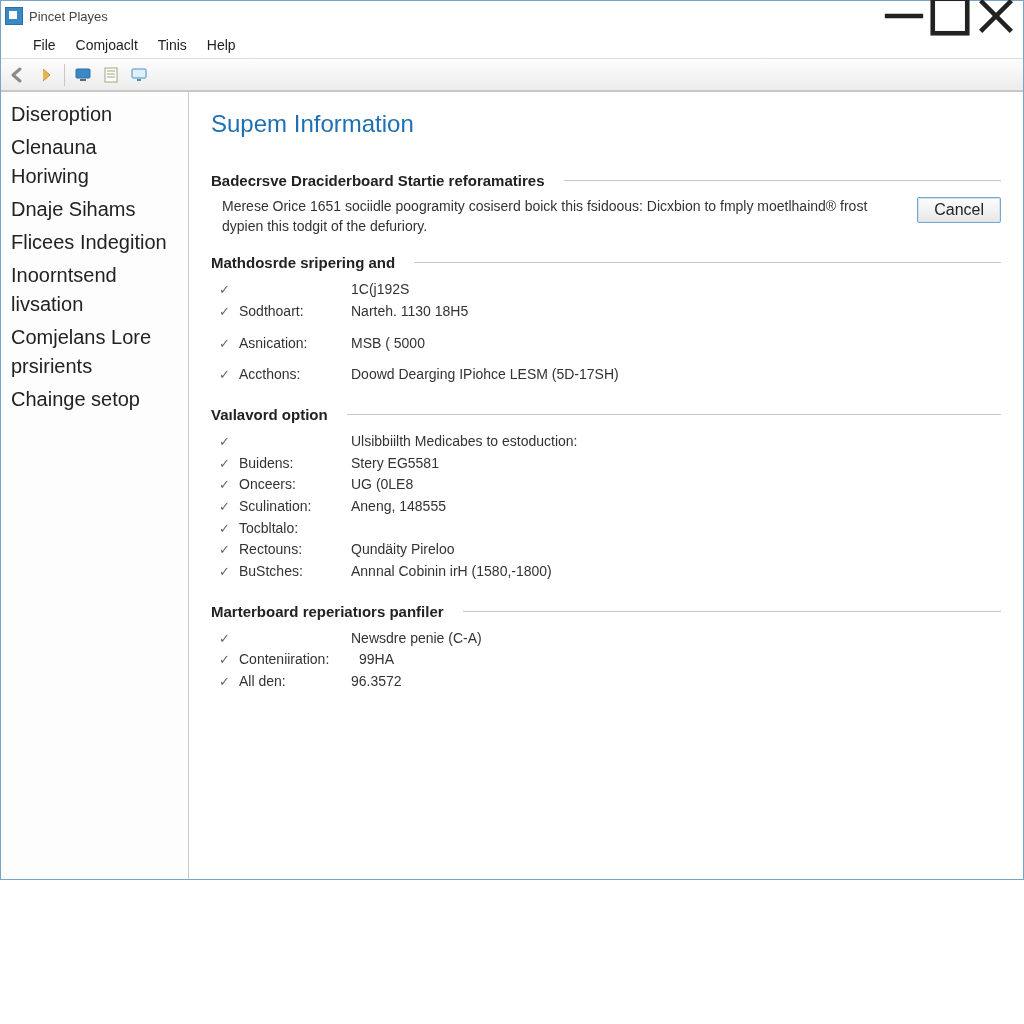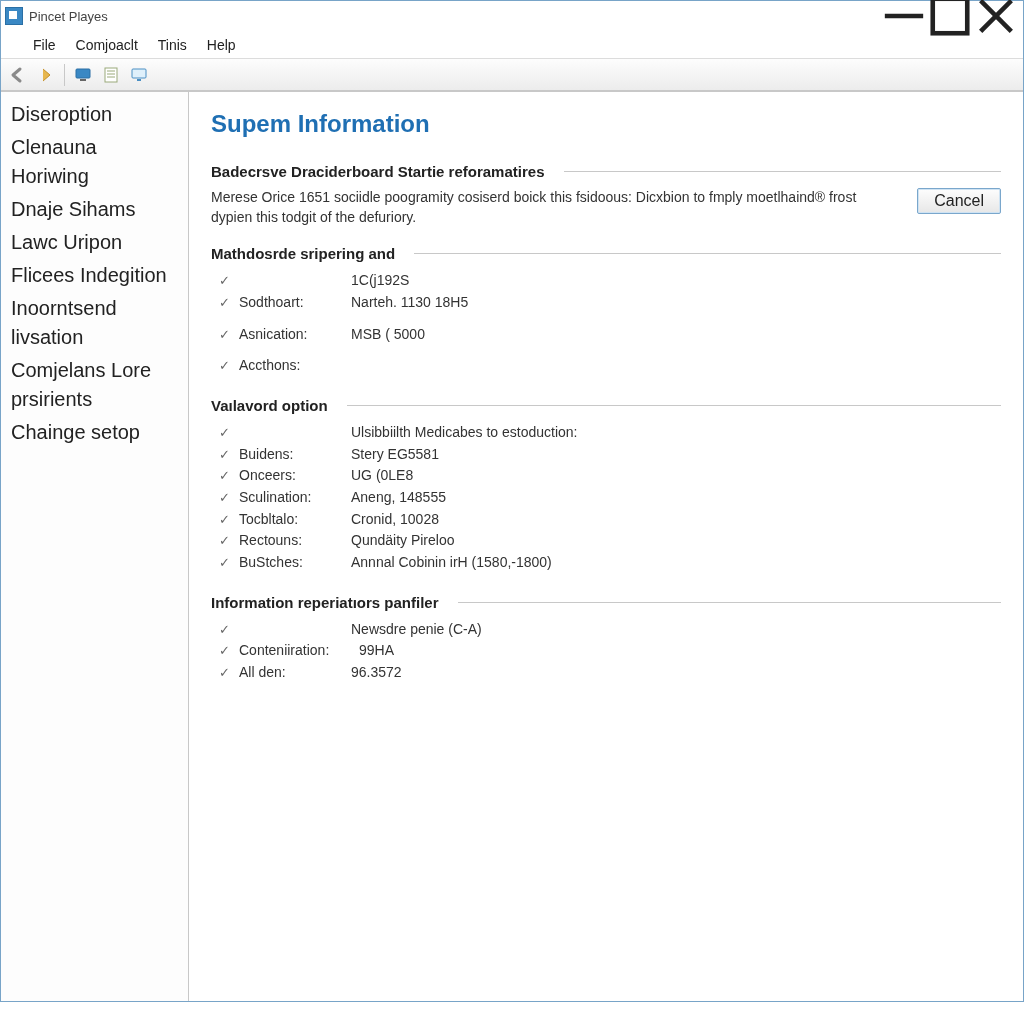--- a/index.html
+++ b/index.html
@@ -6,7 +6,7 @@
   html, body { width: 1024px; height: 1024px; background: #fff; overflow: hidden; }
 
   .window {
-    width: 1024px; height: 1002px;
+    width: 1024px; height: 880px;
     border: 1px solid #78a4c8;
     display: flex; flex-direction: column;
     background: #fff;

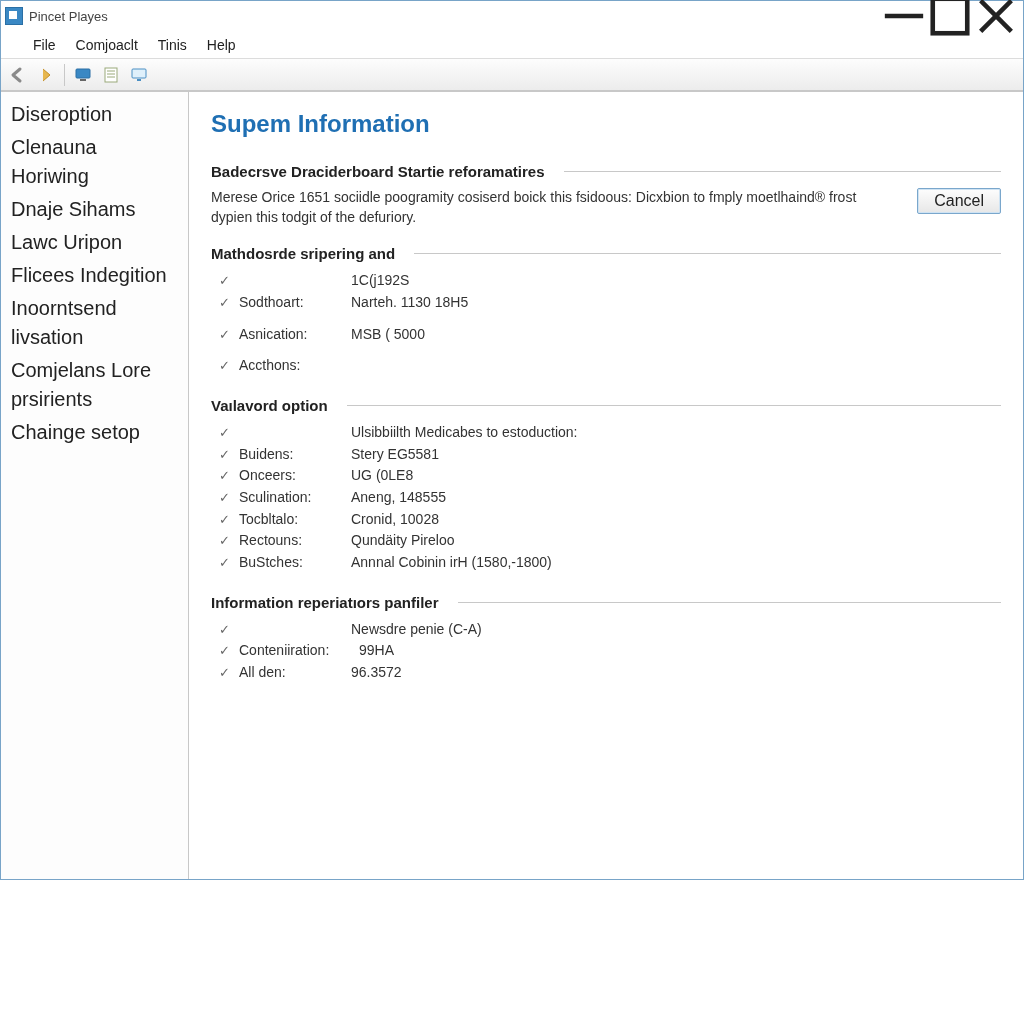--- a/index.html
+++ b/index.html
@@ -104,9 +104,9 @@
   }
   .page-title {
     font-size: 24px;
-    font-weight: 700;
+    font-weight: 400;
     color: #1f6fb3;
-    margin-bottom: 25px;
+    margin-bottom: 34px;
   }
 
   .section-header {

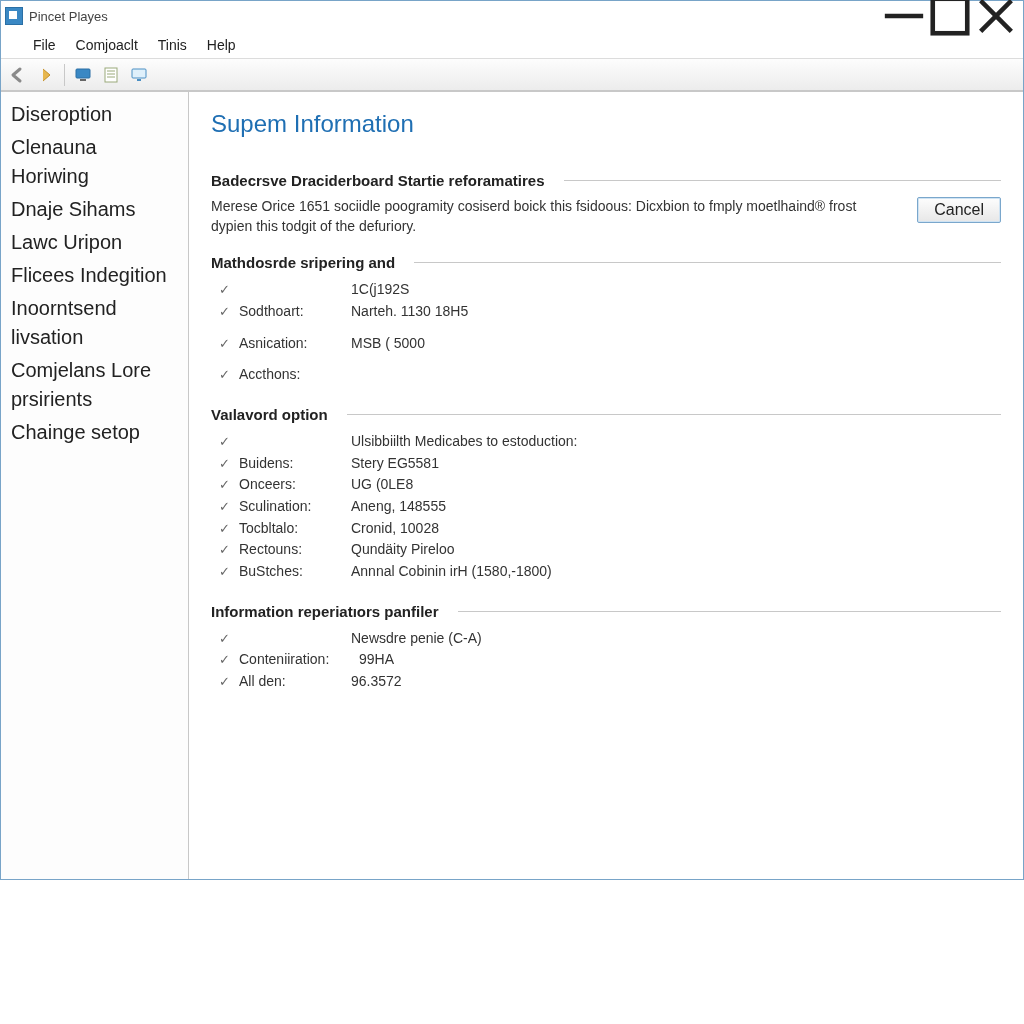--- a/index.html
+++ b/index.html
@@ -127,6 +127,7 @@
   .intro-row {
     display: flex; align-items: flex-start; gap: 24px;
     margin-bottom: 18px;
+    margin-left: 11px;
   }
   .intro-text {
     flex: 1;

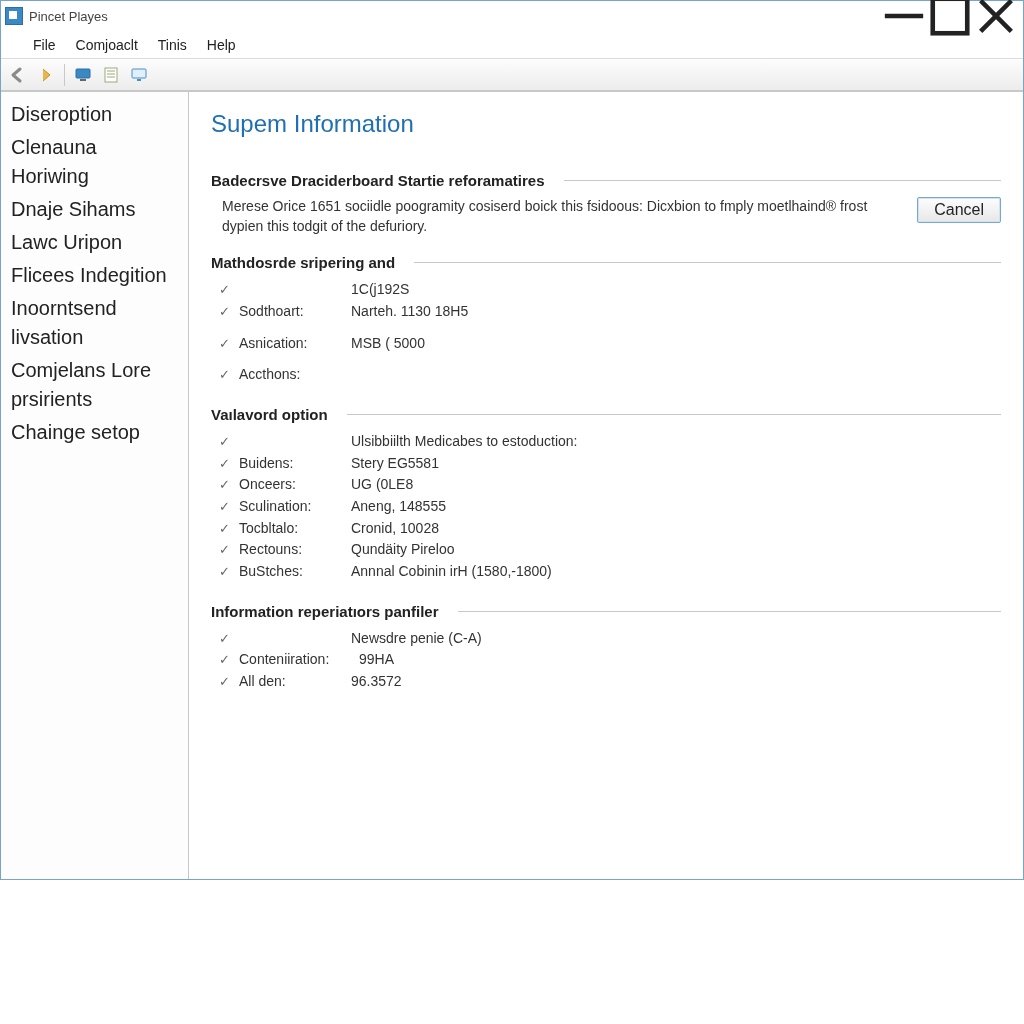--- a/index.html
+++ b/index.html
@@ -238,7 +238,6 @@
       <div class="nav-item">Diseroption</div>
       <div class="nav-item">Clenauna Horiwing</div>
       <div class="nav-item">Dnaje Sihams</div>
-      <div class="nav-item">Lawc Uripon</div>
       <div class="nav-item">Flicees Indegition</div>
       <div class="nav-item">Inoorntsend livsation</div>
       <div class="nav-item">Comjelans Lore prsirients</div>

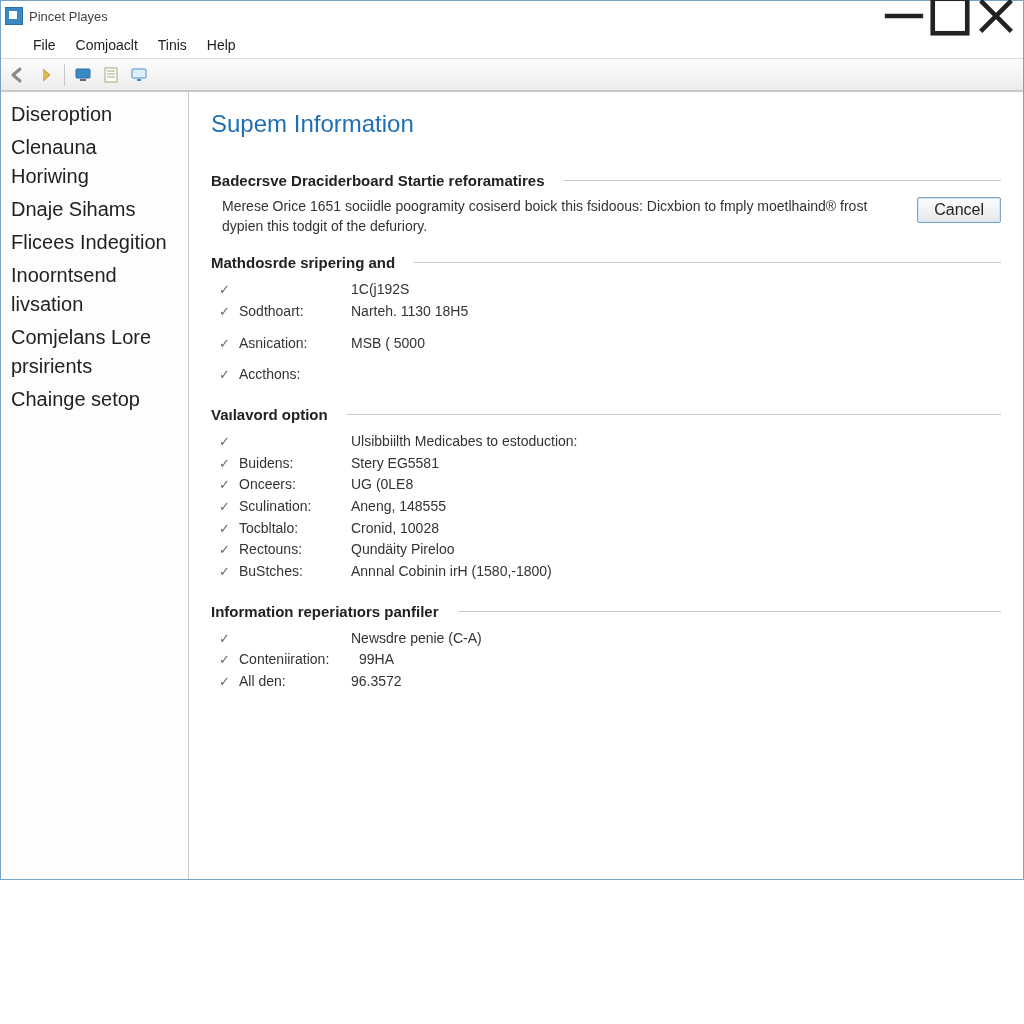--- a/index.html
+++ b/index.html
@@ -279,6 +279,7 @@
         <div class="kv-row" style="margin-top:10px">
           <span class="check">✓</span>
           <span class="klabel">Accthons:</span>
+          <span class="kval">Doowd Dearging IPiohce LESM (5D-17SH)</span>
         </div>
       </div>
 

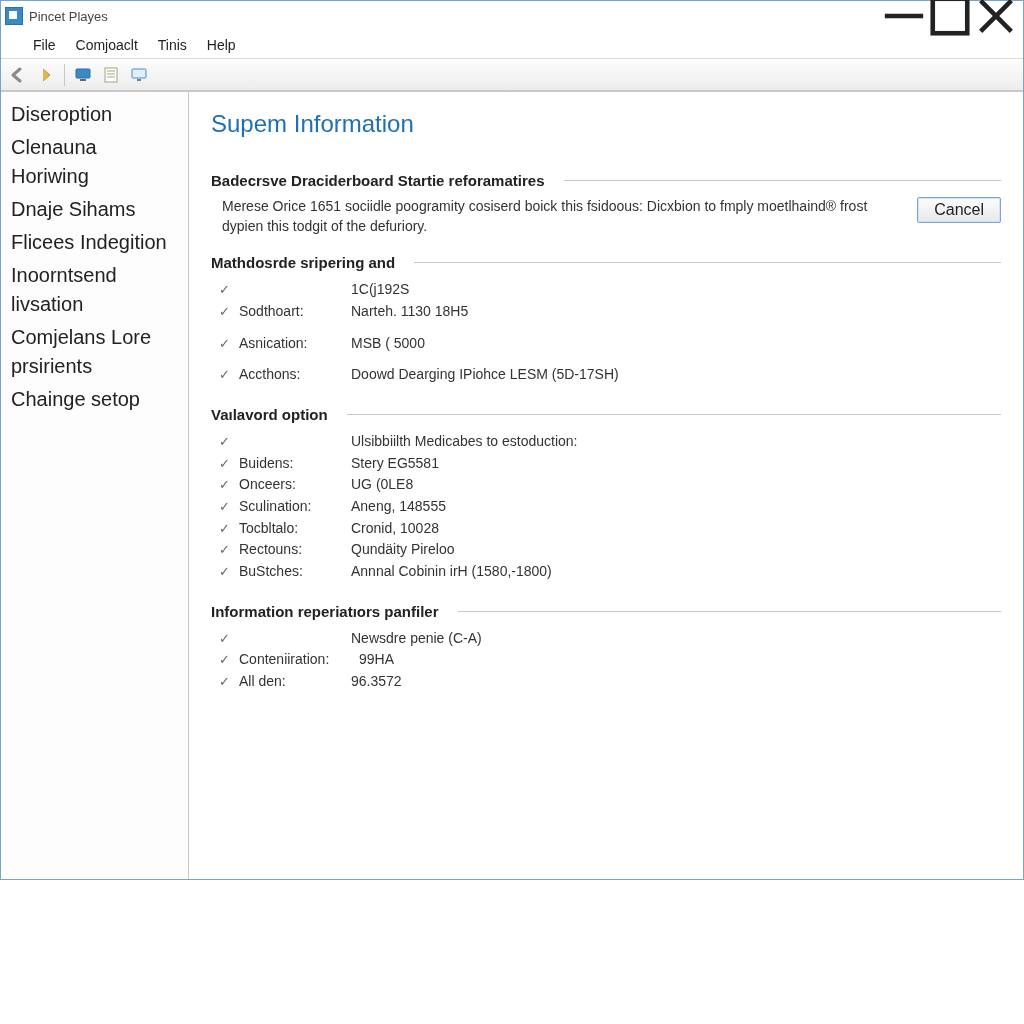--- a/index.html
+++ b/index.html
@@ -311,7 +311,6 @@
         <div class="kv-row">
           <span class="check">✓</span>
           <span class="klabel">Tocbltalo:</span>
-          <span class="kval">Cronid, 10028</span>
         </div>
         <div class="kv-row">
           <span class="check">✓</span>

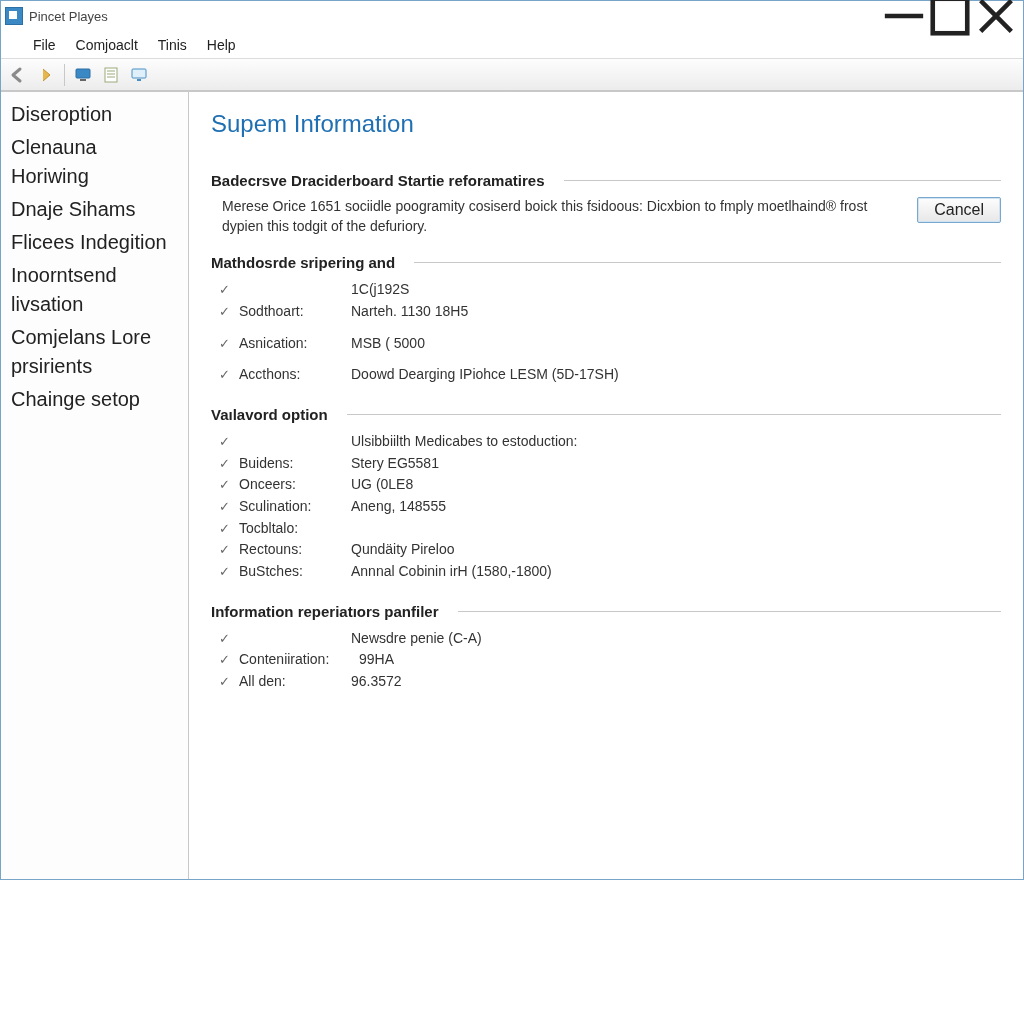--- a/index.html
+++ b/index.html
@@ -325,7 +325,7 @@
       </div>
 
       <div class="section-header">
-        <div class="sh-label">Information reperiatıors panfiler</div>
+        <div class="sh-label">Marterboard reperiatıors panfiler</div>
         <div class="sh-rule"></div>
       </div>
       <div class="kv-list">

